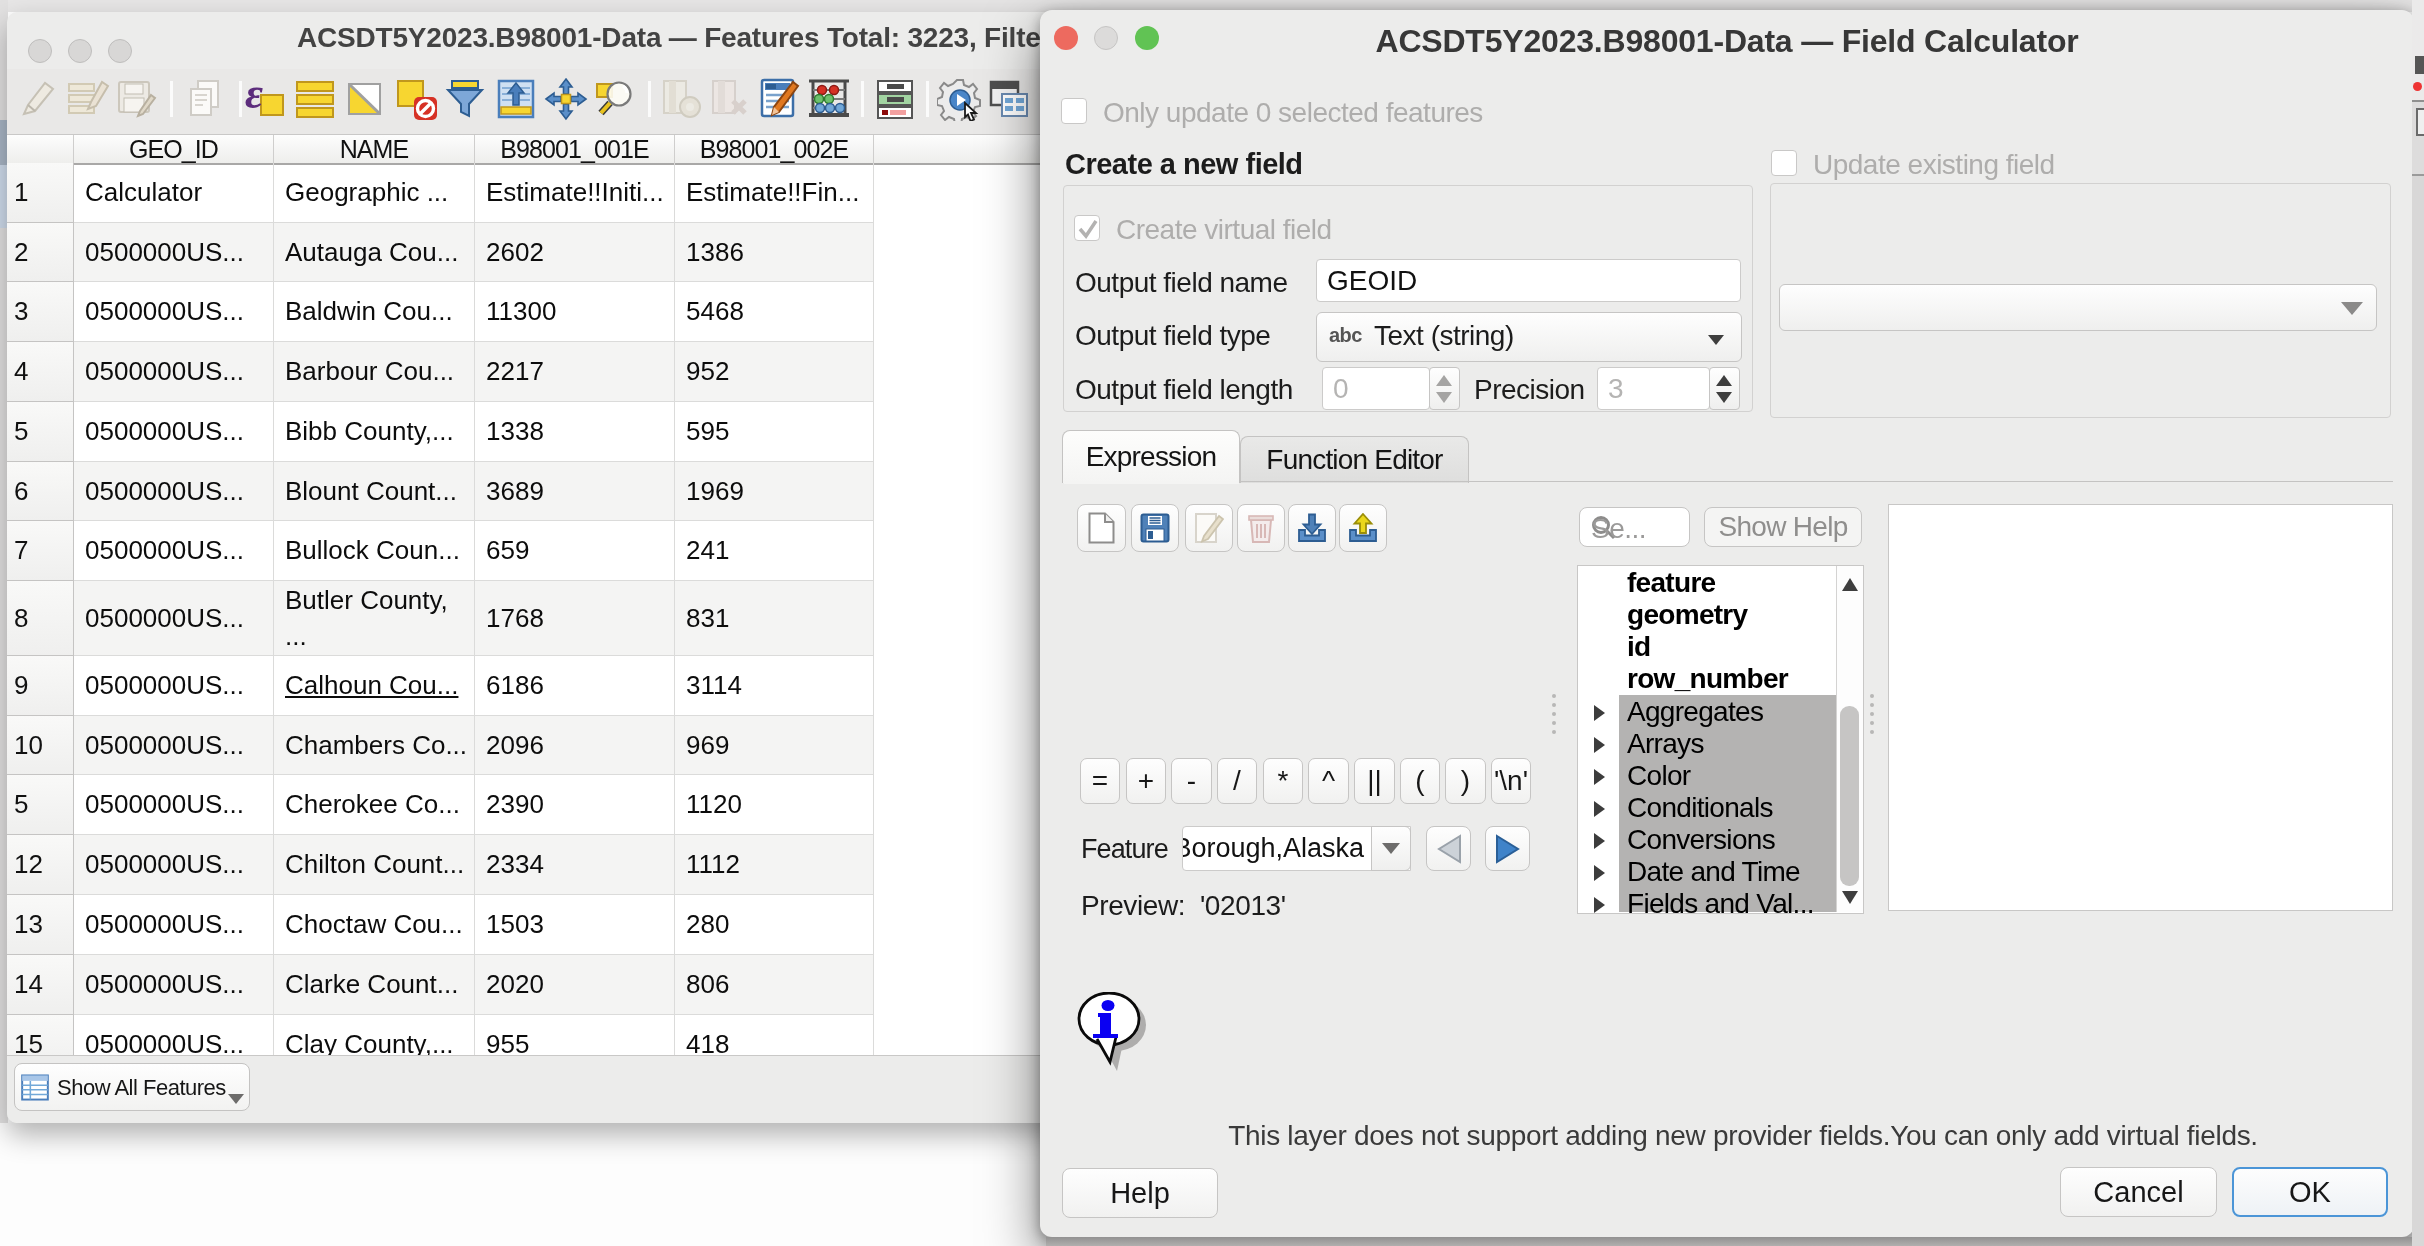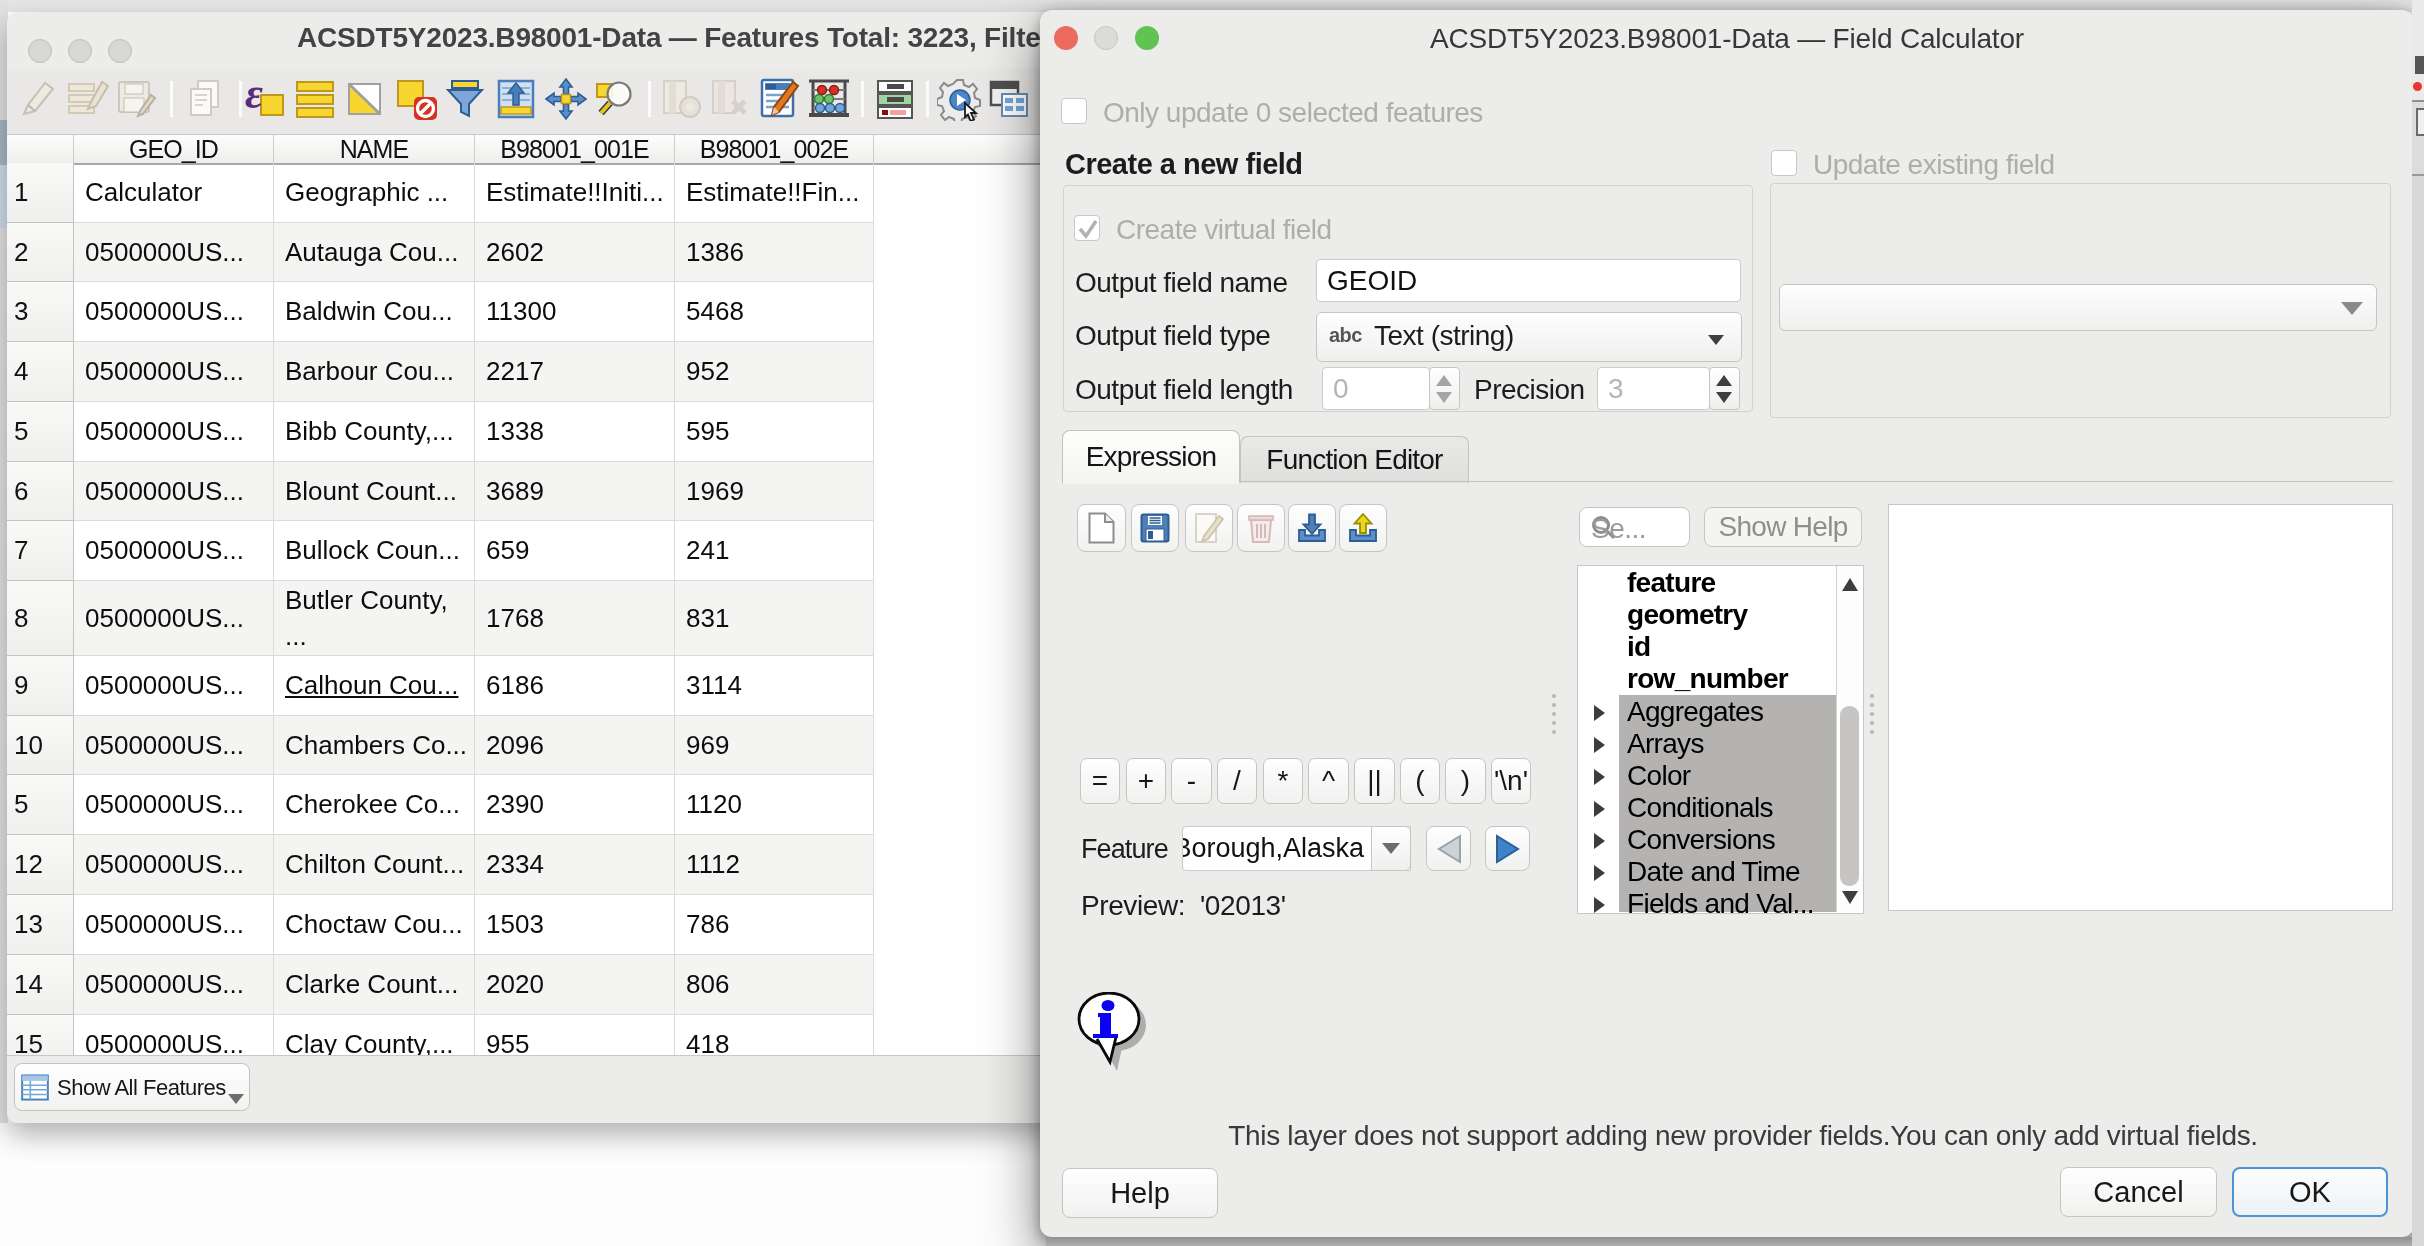--- a/index.html
+++ b/index.html
@@ -57,7 +57,7 @@
 #dlg .t2{left:54px;background:#dcdbda;border:1px solid #c6c5c4;box-sizing:border-box;}
 #dlg .t3{left:95px;background:#61c354;}
 #dlg .tl{top:16px;}
-#dtitle{left:0;top:13px;width:1374px;height:36px;text-align:center;font-weight:normal;font-size:28px;letter-spacing:-0.2px;color:#373737;}
+#dtitle{left:0;top:13px;width:1374px;height:36px;text-align:center;font-weight:bold;font-size:32px;letter-spacing:-0.2px;color:#373737;}
 .cb{position:absolute;width:26px;height:26px;background:#ffffff;border:1.5px solid #c9c8c7;border-radius:4px;box-sizing:border-box;}
 .lbl{position:absolute;font-size:28px;letter-spacing:-0.5px;color:#1c1c1c;white-space:nowrap;}
 .lbl.gtext{color:#aeadac;}

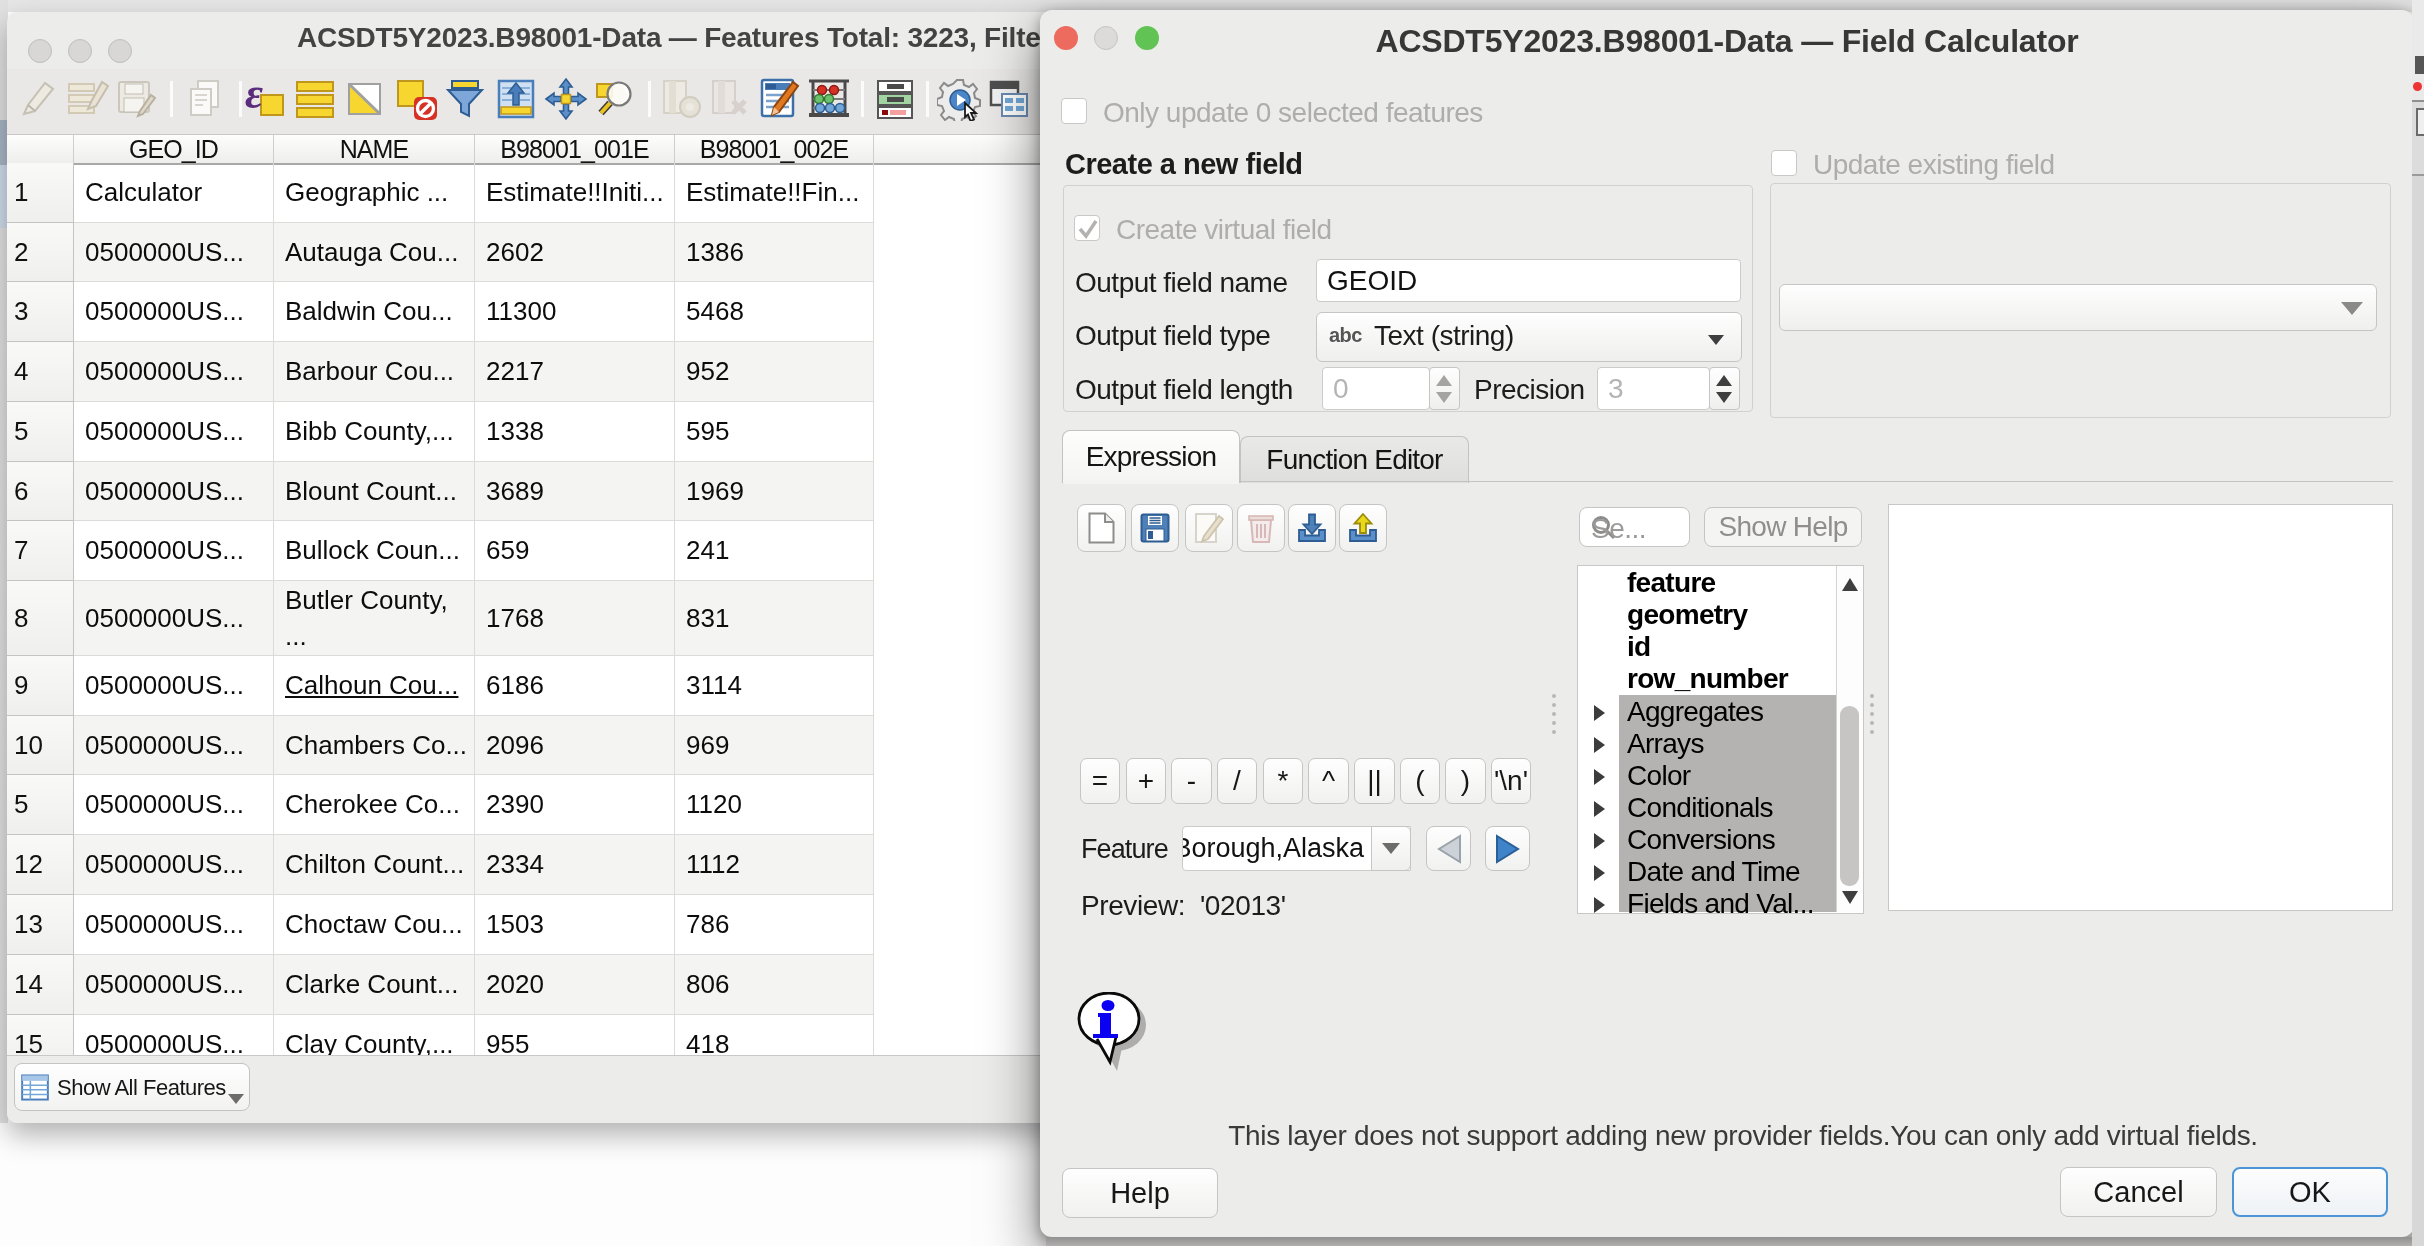--- a/index.html
+++ b/index.html
@@ -342,7 +342,7 @@
         <div class="cell" style="left: 67px; width: 200px; top: 760px; height: 60px;">0500000US...</div>
         <div class="cell" style="left: 267px; width: 201px; top: 760px; height: 60px;">Choctaw Cou...</div>
         <div class="cell" style="left: 468px; width: 200px; top: 760px; height: 60px;">1503</div>
-        <div class="cell" style="left: 668px; width: 199px; top: 760px; height: 60px;">786</div>
+        <div class="cell" style="left: 668px; width: 199px; top: 760px; height: 60px;">280</div>
         <div class="rowhdr" style="top: 820px; height: 60px;">14</div>
         <div class="cell even" style="left: 67px; width: 200px; top: 820px; height: 60px;">0500000US...</div>
         <div class="cell even" style="left: 267px; width: 201px; top: 820px; height: 60px;">Clarke Count...</div>

